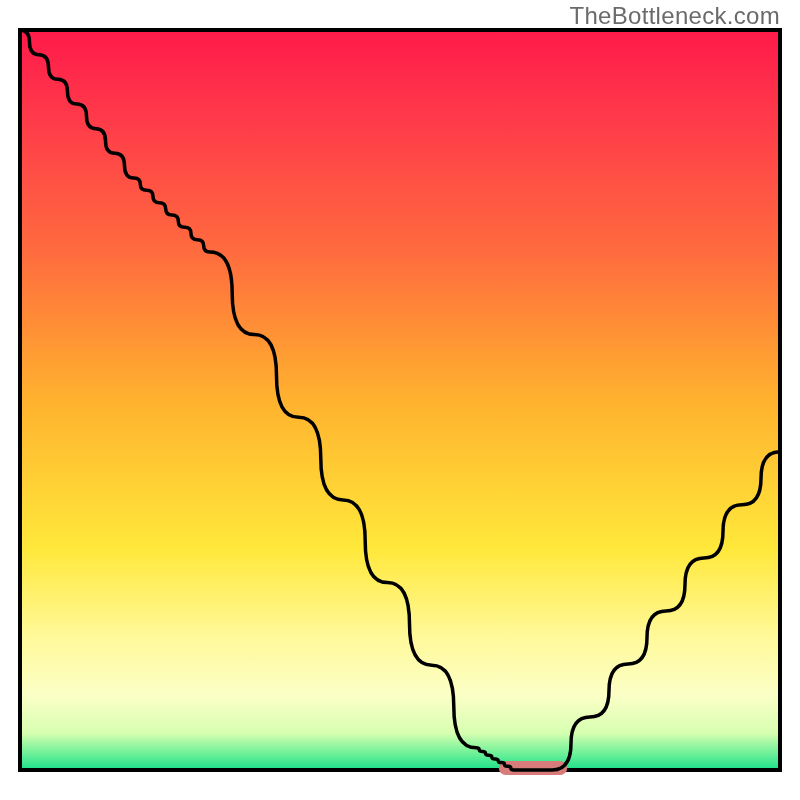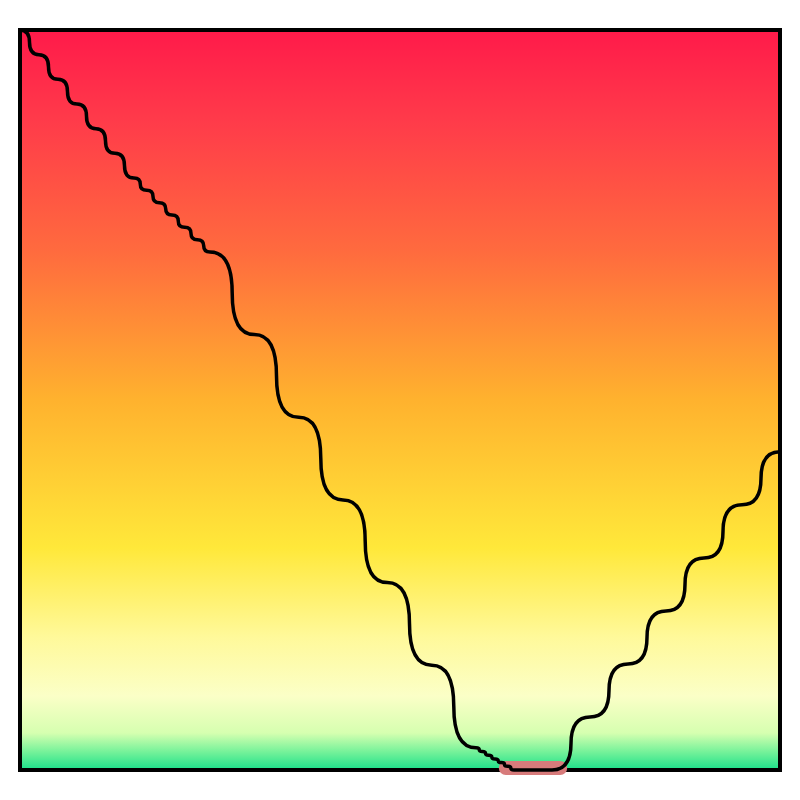--- a/index.html
+++ b/index.html
@@ -34,6 +34,7 @@
 <body>
 
 <div class="frame">
+  <div class="watermark">TheBottleneck.com</div>
 
   <svg id="chart-svg" width="800" height="800" viewBox="0 0 800 800">
     <defs>

